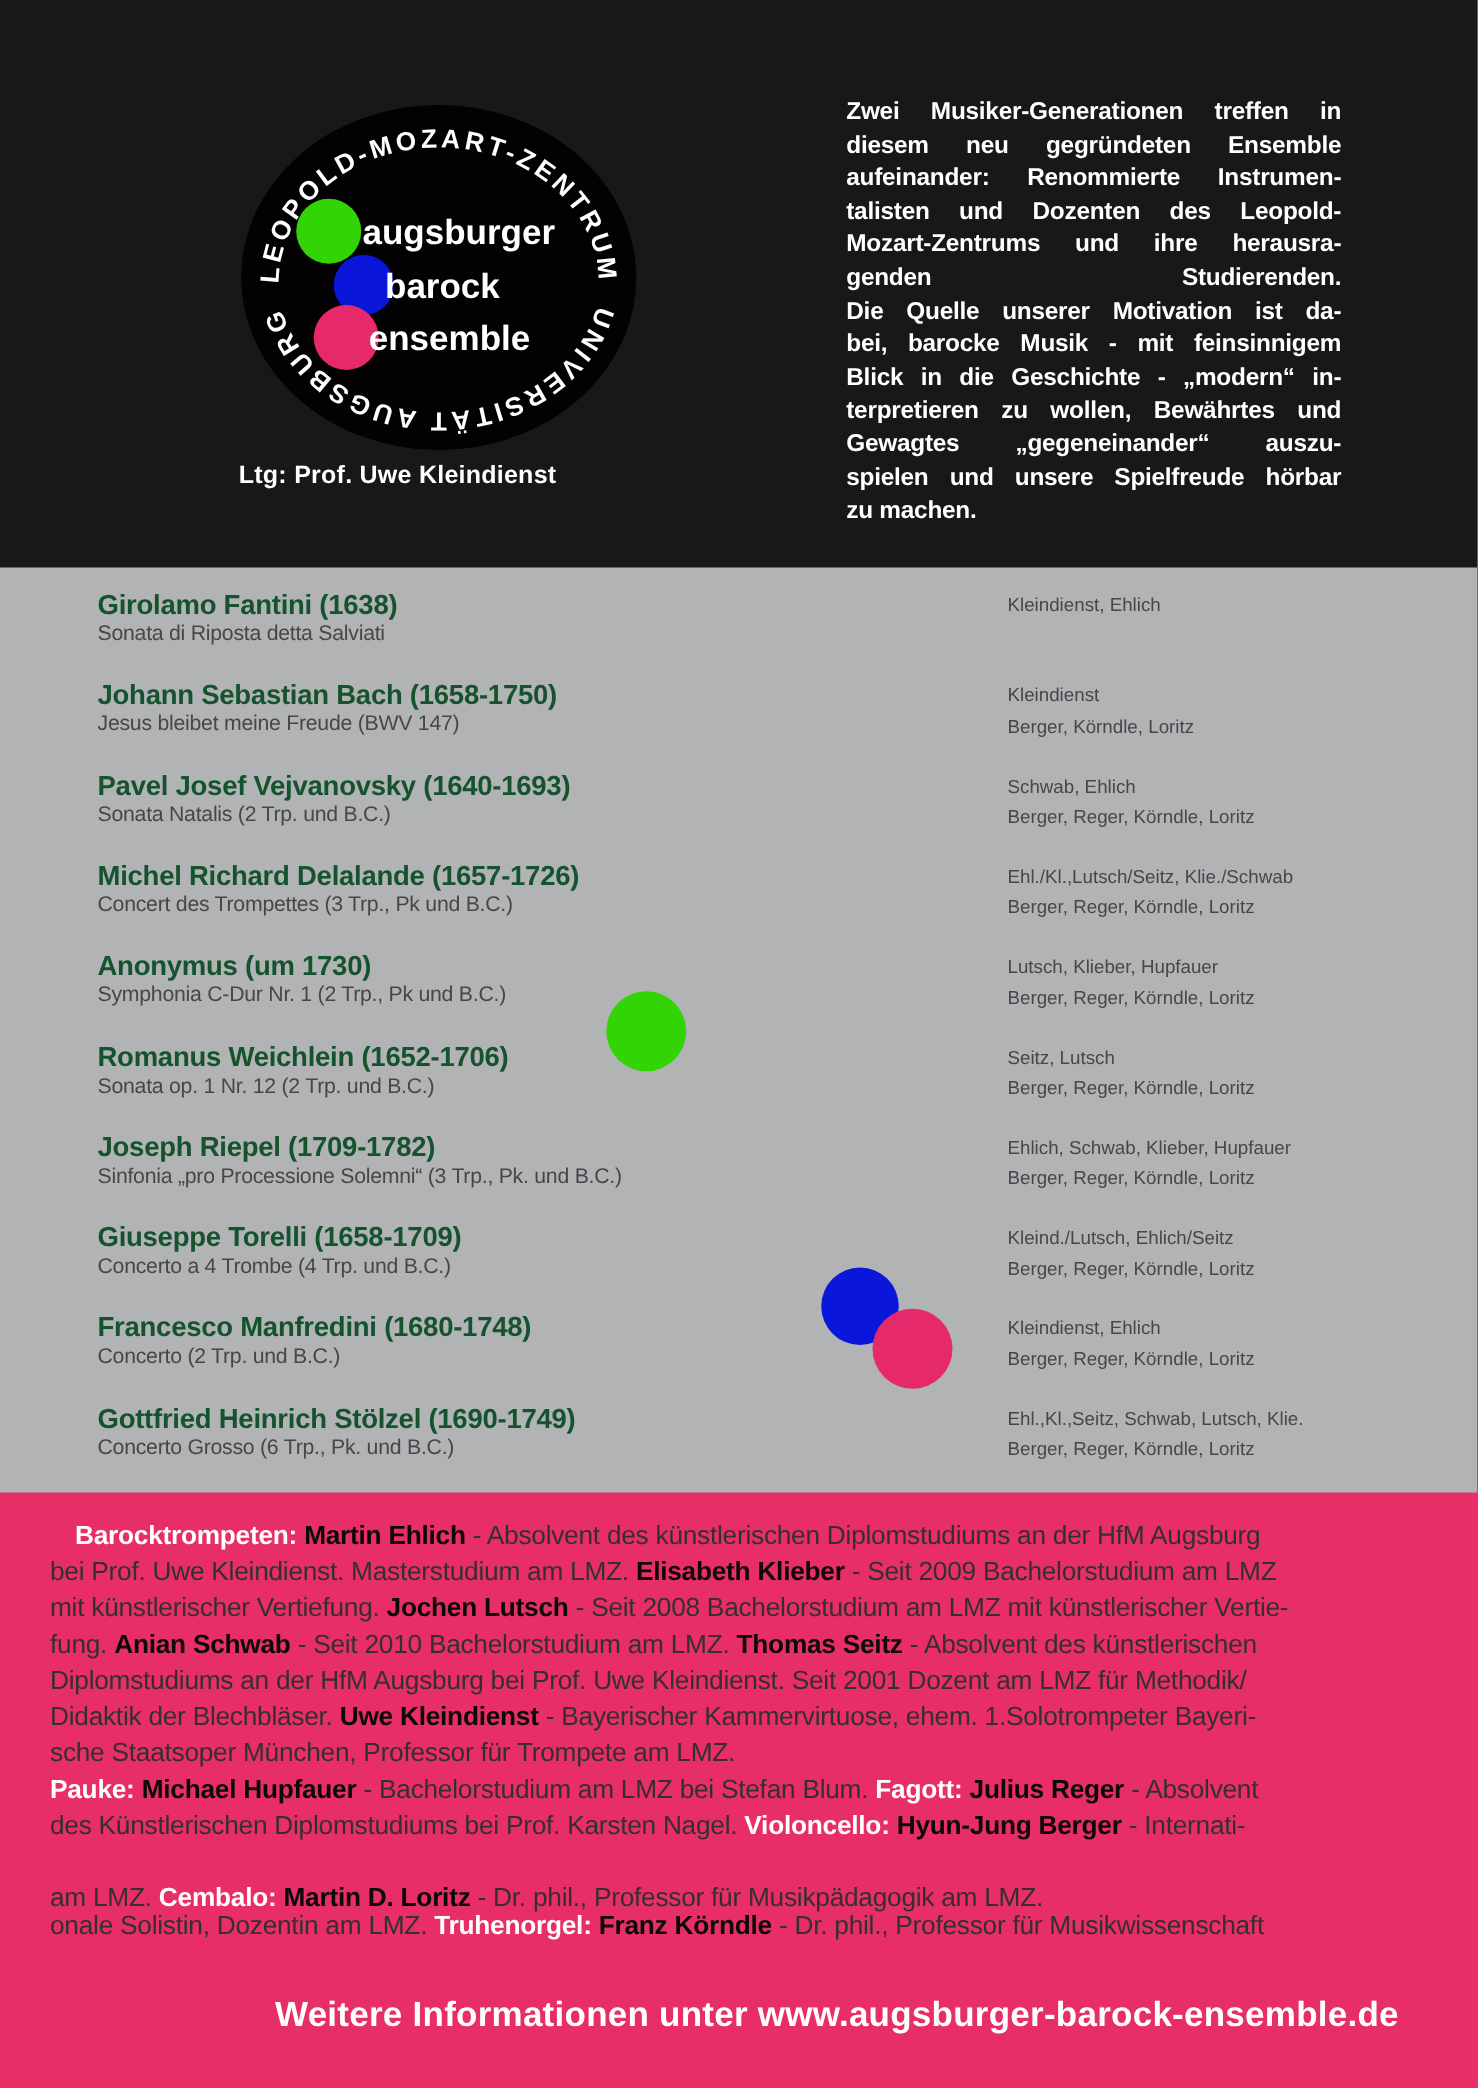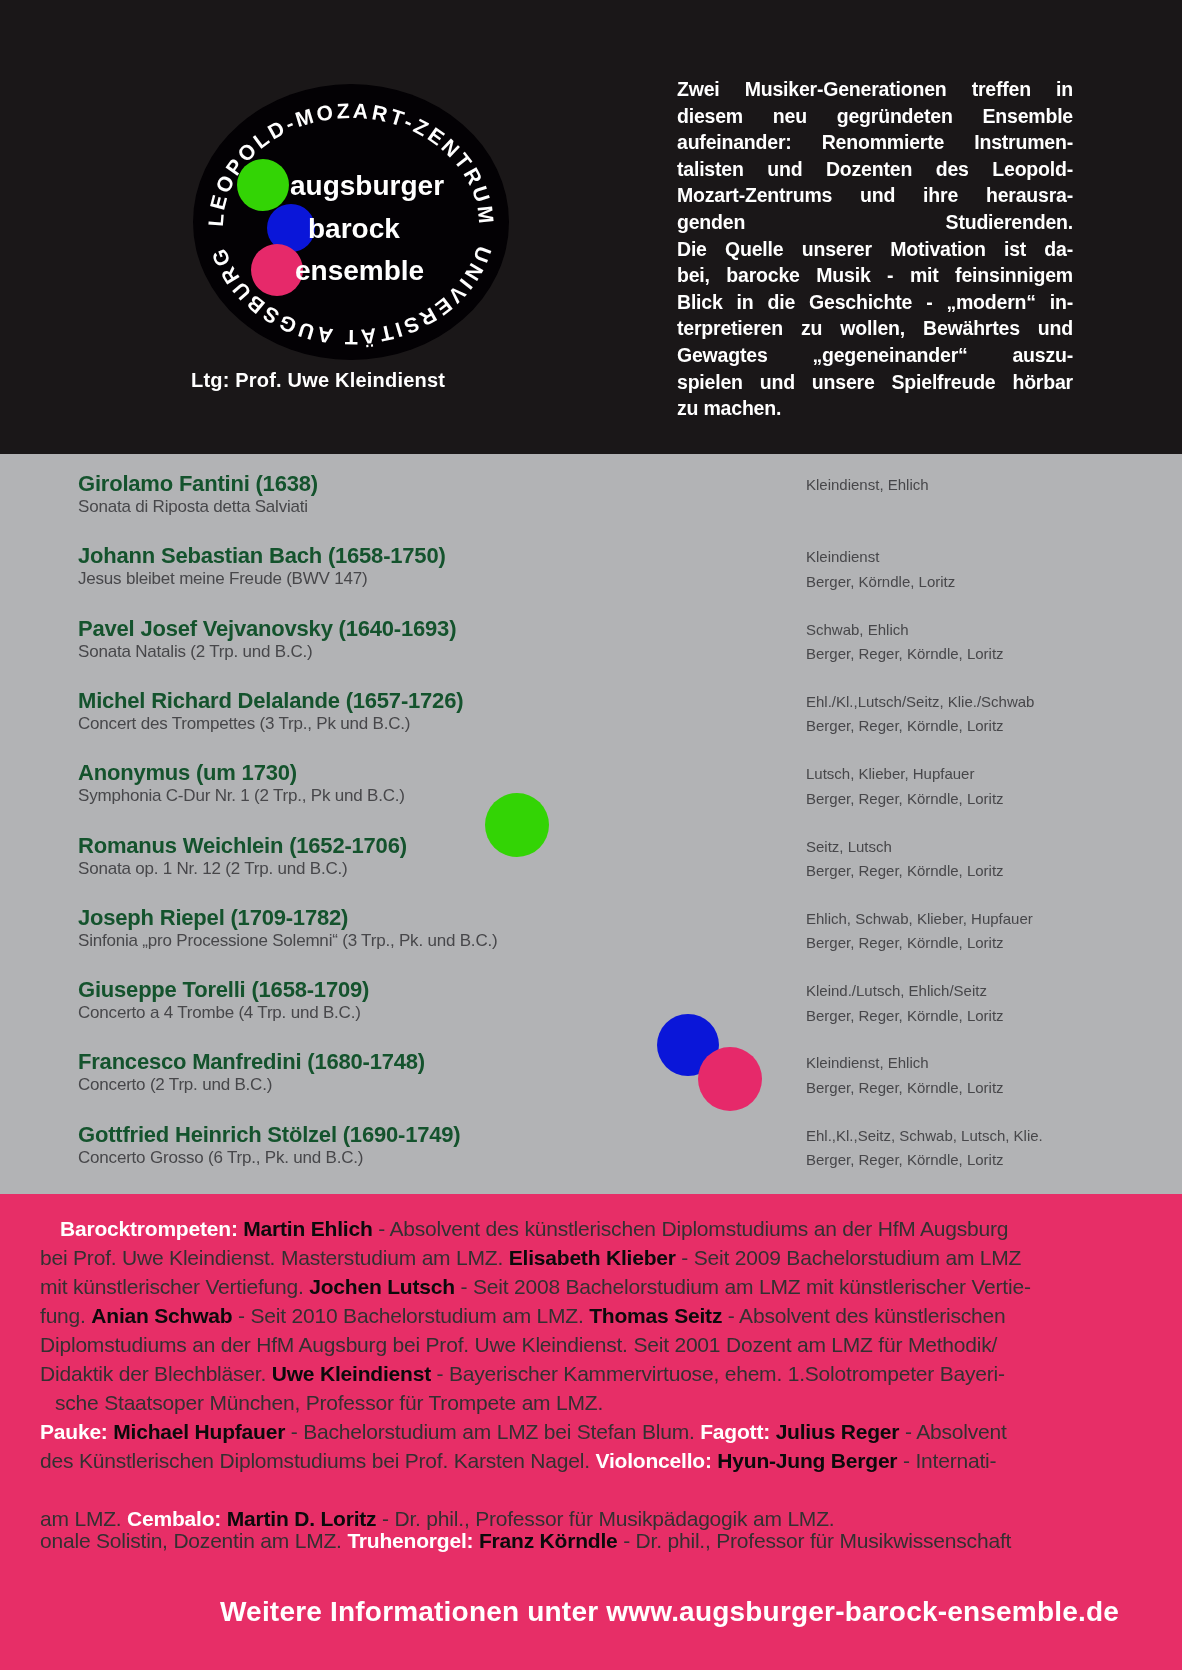--- a/index.html
+++ b/index.html
@@ -177,7 +177,7 @@
       <div class="bioline" style="top: 1301px;"><span class="b-text">fung. </span><span class="b-name">Anian Schwab</span><span class="b-text"> - Seit 2010 Bachelorstudium am LMZ. </span><span class="b-name">Thomas Seitz</span><span class="b-text"> - Absolvent des künstlerischen</span></div>
       <div class="bioline" style="top: 1330px;"><span class="b-text">Diplomstudiums an der HfM Augsburg bei Prof. Uwe Kleindienst. Seit 2001 Dozent am LMZ für Methodik/</span></div>
       <div class="bioline" style="top: 1359px;"><span class="b-text">Didaktik der Blechbläser. </span><span class="b-name">Uwe Kleindienst</span><span class="b-text"> - Bayerischer Kammervirtuose, ehem. 1.Solotrompeter Bayeri-</span></div>
-      <div class="bioline" style="top: 1388px; margin-left: 15px;"><span class="b-text">sche Staatsoper München, Professor für Trompete am LMZ.</span></div>
+      <div class="bioline" style="top: 1388px;"><span class="b-text">sche Staatsoper München, Professor für Trompete am LMZ.</span></div>
       <div class="bioline" style="top: 1417px;"><span class="b-label">Pauke: </span><span class="b-name">Michael Hupfauer</span><span class="b-text"> - Bachelorstudium am LMZ bei Stefan Blum. </span><span class="b-label">Fagott: </span><span class="b-name">Julius Reger</span><span class="b-text"> - Absolvent</span></div>
       <div class="bioline" style="top: 1446px;"><span class="b-text">des Künstlerischen Diplomstudiums bei Prof. Karsten Nagel. </span><span class="b-label">Violoncello: </span><span class="b-name">Hyun-Jung Berger</span><span class="b-text"> - Internati-</span></div>
       <div class="bioline" style="top: 1526px;"><span class="b-text">onale Solistin, Dozentin am LMZ. </span><span class="b-label">Truhenorgel: </span><span class="b-name">Franz Körndle</span><span class="b-text"> - Dr. phil., Professor für Musikwissenschaft</span></div>

